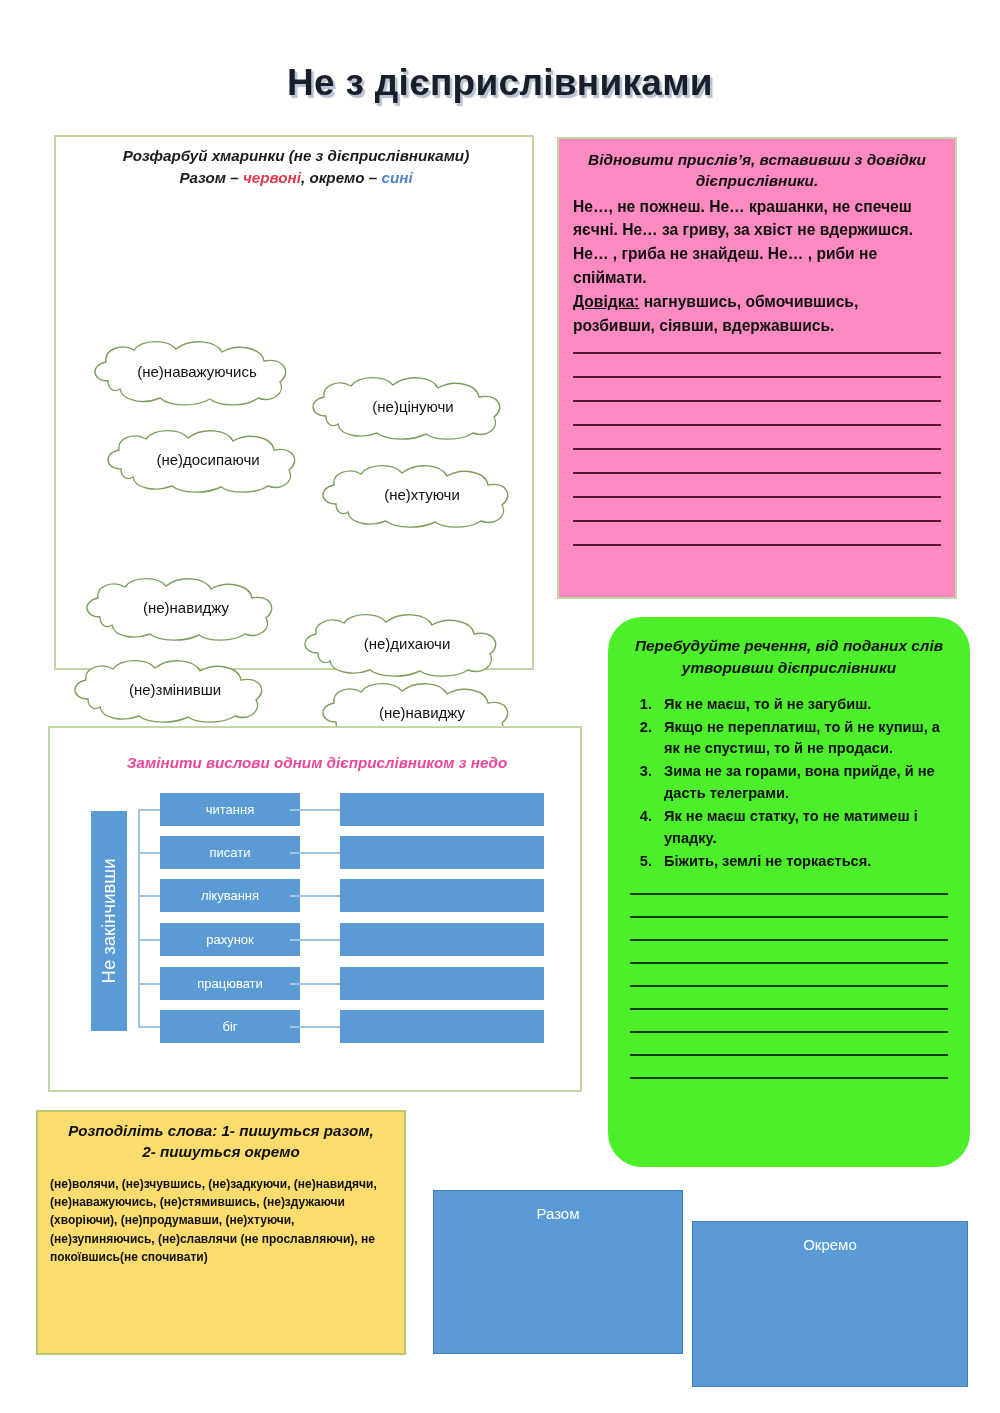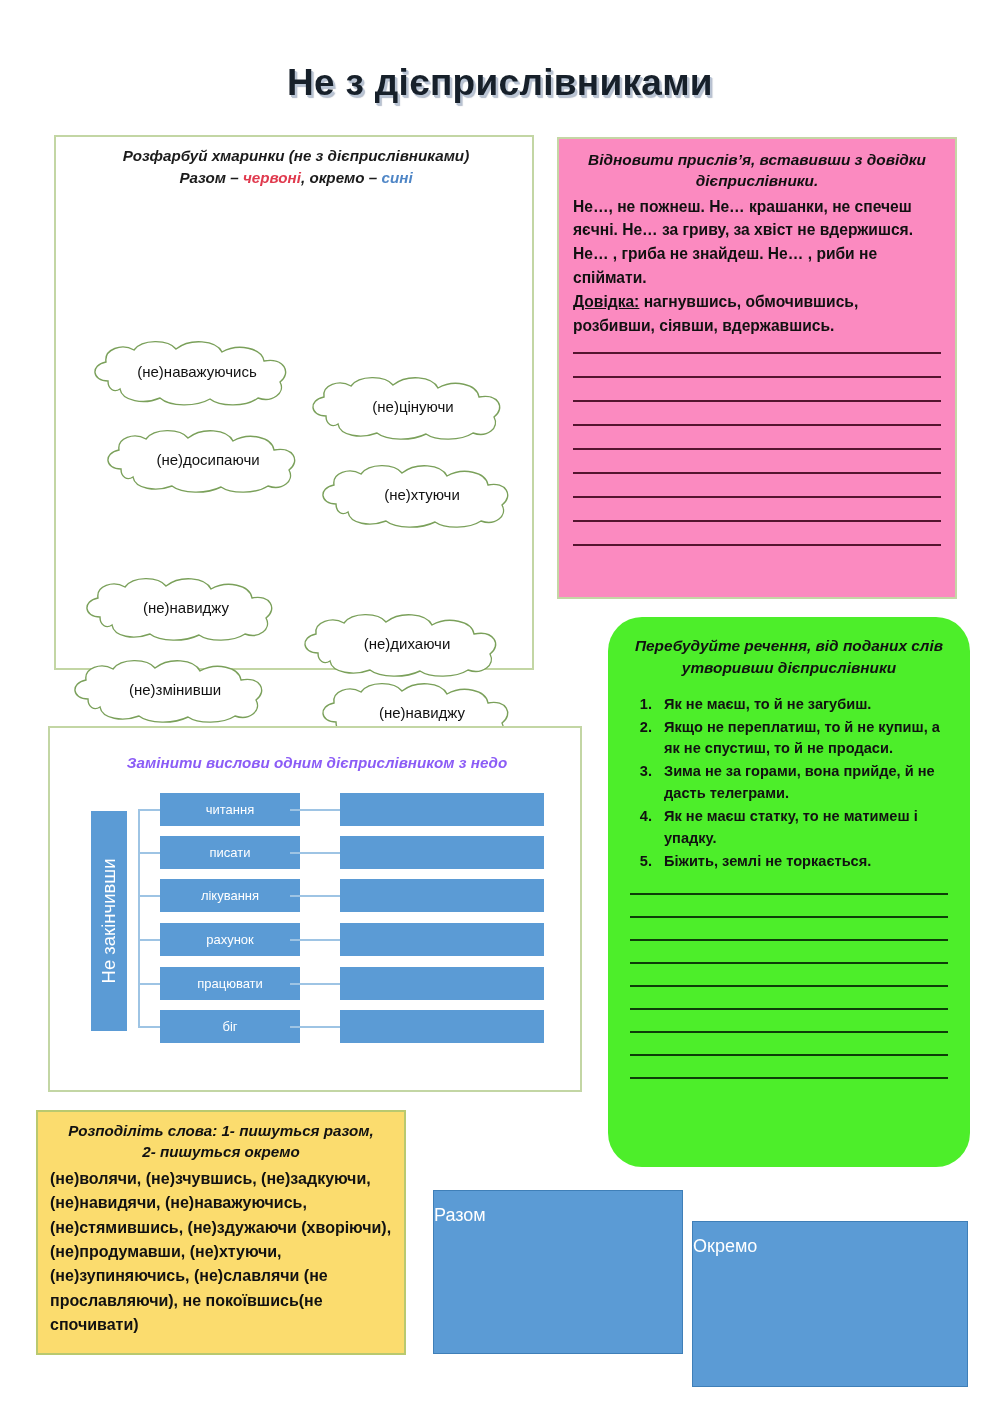--- a/index.html
+++ b/index.html
@@ -112,7 +112,7 @@
   #diagram-heading {
     position: absolute; left: 10px; top: 26px; width: 514px;
     text-align: center; font-style: italic; font-weight: bold;
-    font-size: 15.2px; color: #8b5cf6;
+    font-size: 15.2px; color: #ec4899;
   }
   #diagram-body {
     position: absolute; left: 0; top: 54px; width: 100%; height: 300px;

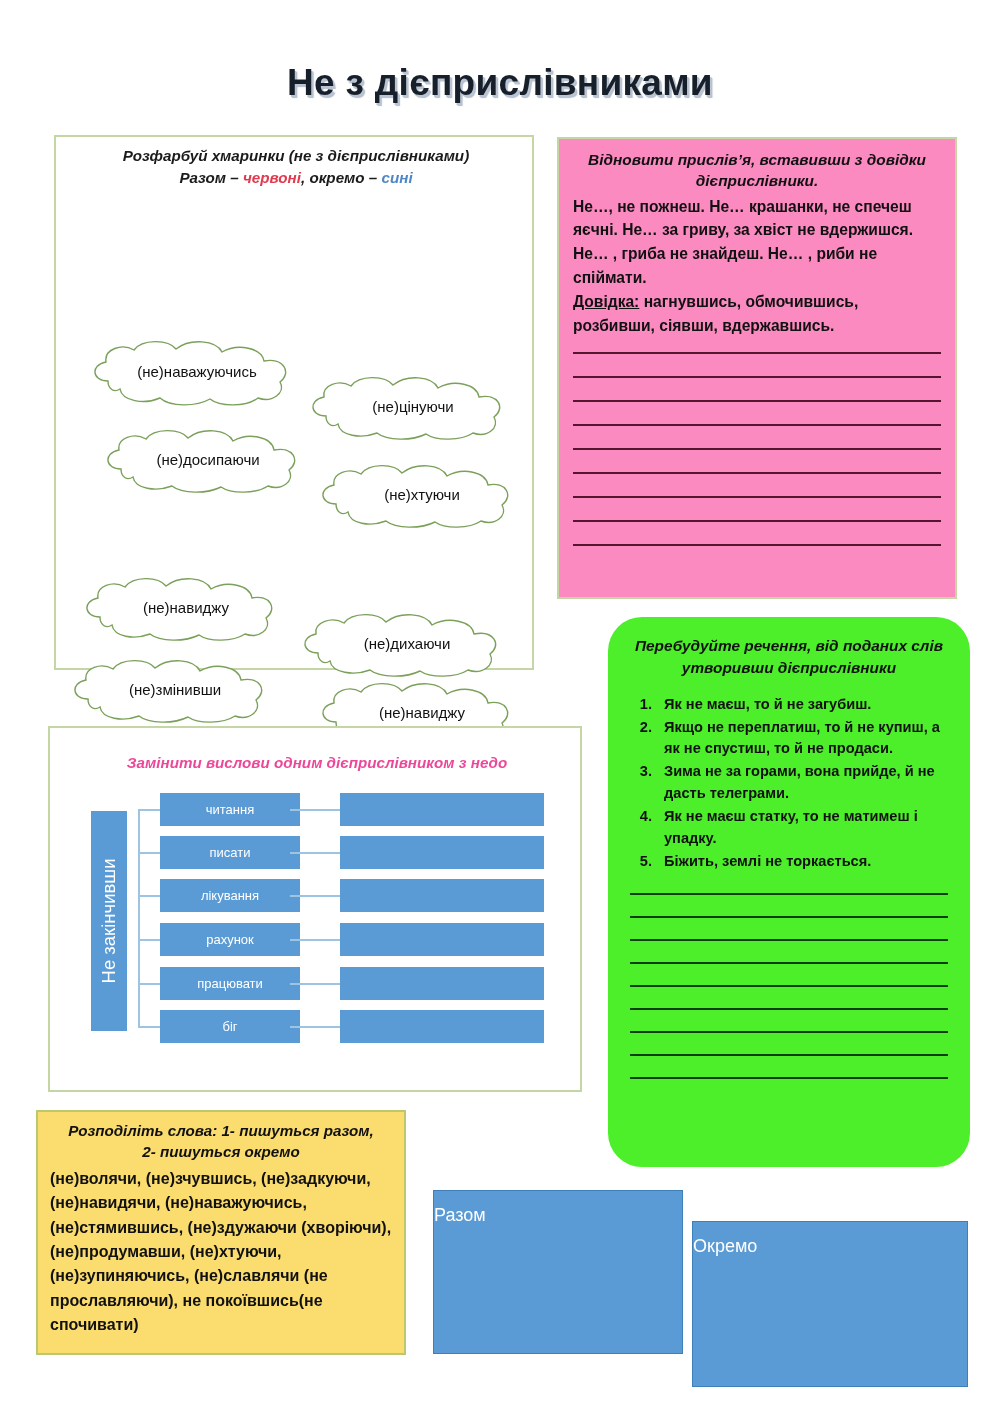--- a/index.html
+++ b/index.html
@@ -167,8 +167,8 @@
     color: #111; text-align: center; line-height: 1.4;
   }
   #yellow-words {
-    margin-top: 4px;
-    font-size: 16px; font-weight: bold; color: #111; line-height: 1.53;
+    margin-top: 12px;
+    font-size: 12px; font-weight: bold; color: #111; line-height: 1.53;
   }
 
   

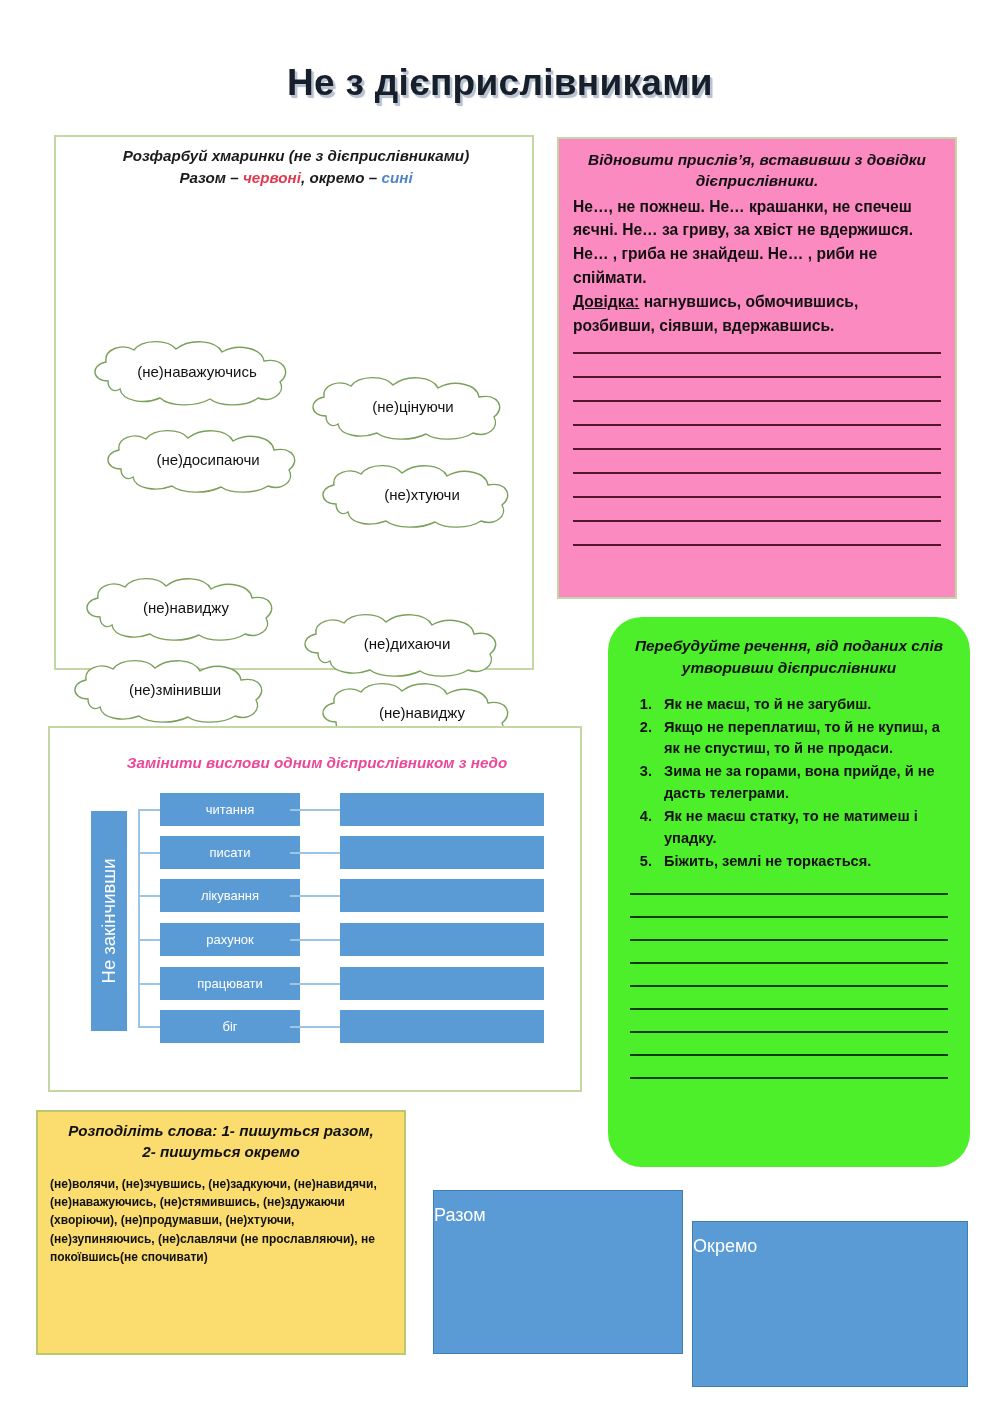--- a/index.html
+++ b/index.html
@@ -177,8 +177,8 @@
     background: #5b9bd5;
     border: 1px solid #3f7fb8;
     color: #ffffff;
-    font-size: 18px;
-    text-align: left;
+    font-size: 15px;
+    text-align: center;
     padding-top: 14px;
   }
   #sort-box-together { left: 433px; top: 1190px; width: 250px; height: 164px; }

